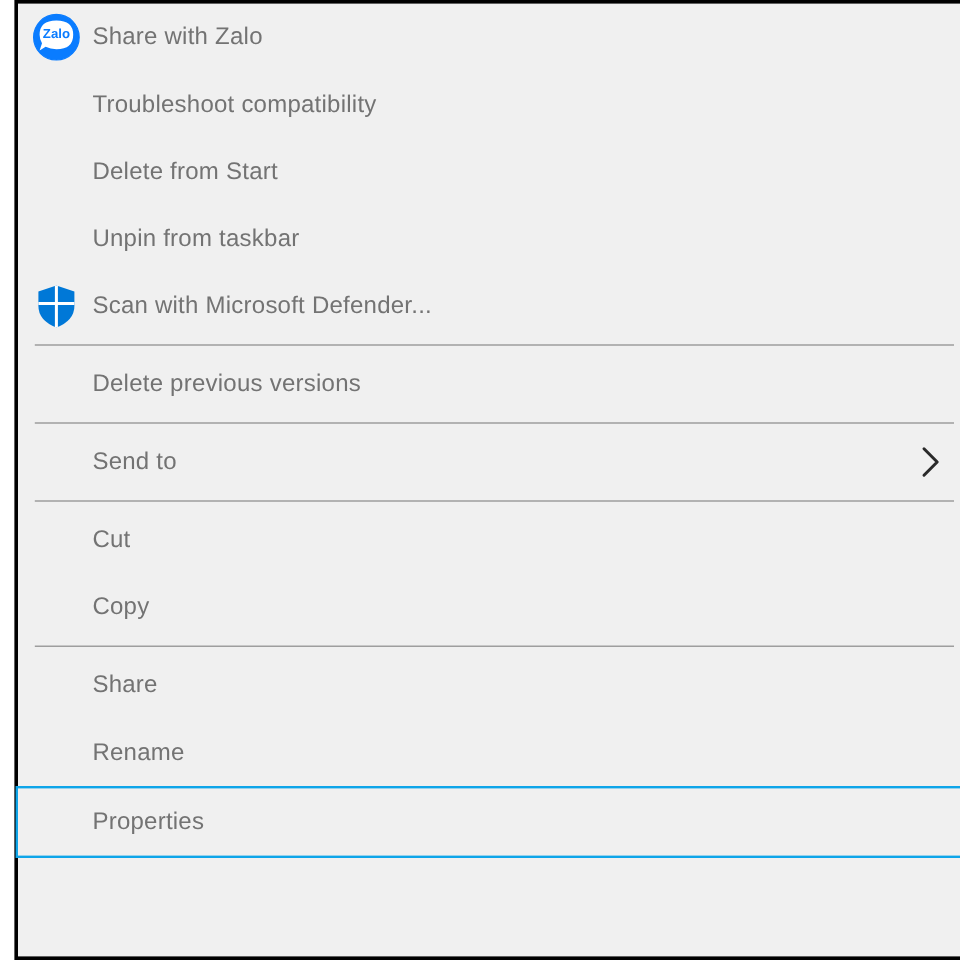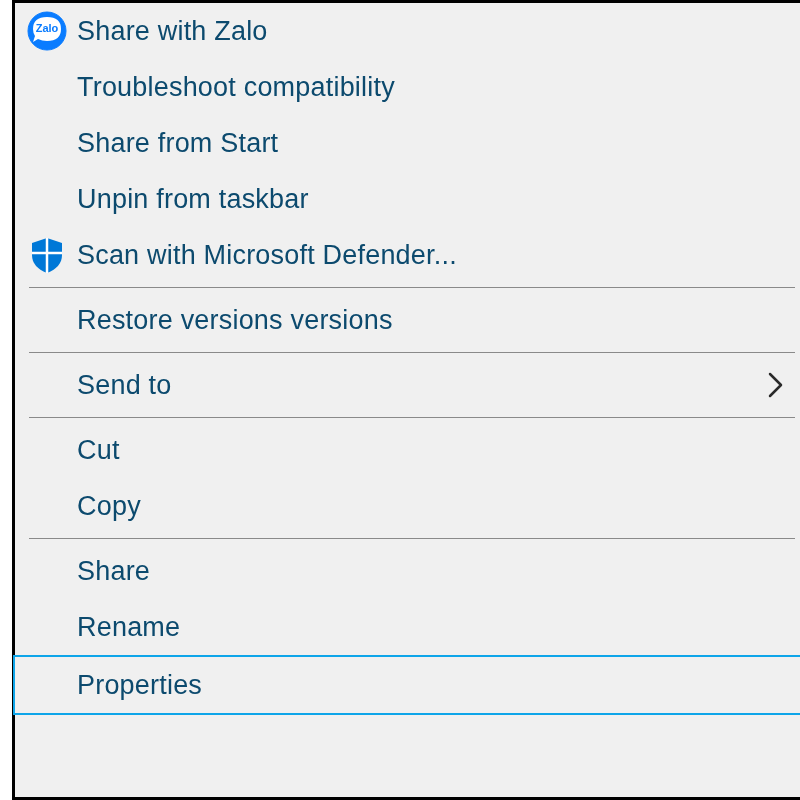--- a/index.html
+++ b/index.html
@@ -39,8 +39,8 @@
       flex-shrink: 0;
     }
     .item-label {
-      font-size: 27px;
-      color: #0c4a6e;
+      font-size: 20px;
+      color: #737373;
       flex: 1;
       letter-spacing: 0.2px;
     }

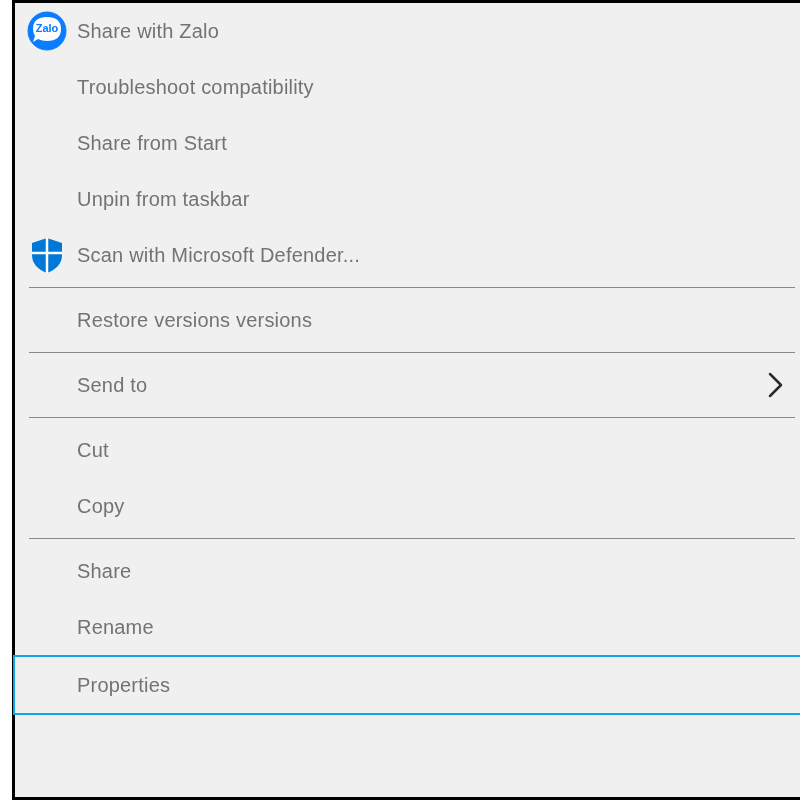--- a/index.html
+++ b/index.html
@@ -91,7 +91,7 @@
 
   <div class="menu-item">
     <span class="icon-slot"></span>
-    <span class="item-label">Share from Start</span>
+    <span class="item-label">Delete from Start</span>
   </div>
 
   <div class="menu-item">

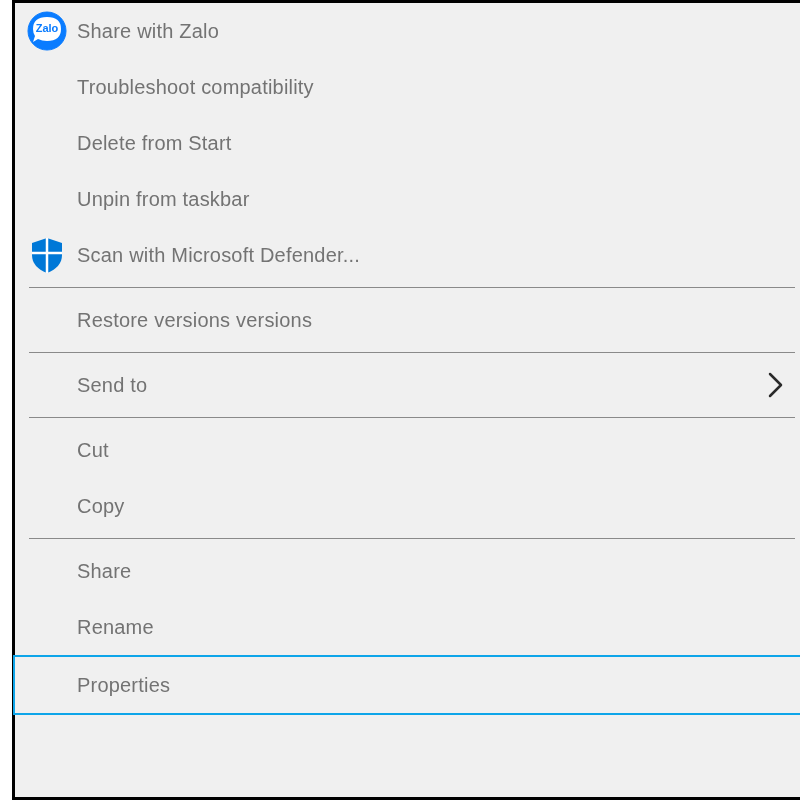--- a/index.html
+++ b/index.html
@@ -114,7 +114,7 @@
 
   <div class="menu-item">
     <span class="icon-slot"></span>
-    <span class="item-label">Restore versions versions</span>
+    <span class="item-label">Delete previous versions</span>
   </div>
 
   <div class="separator"></div>

